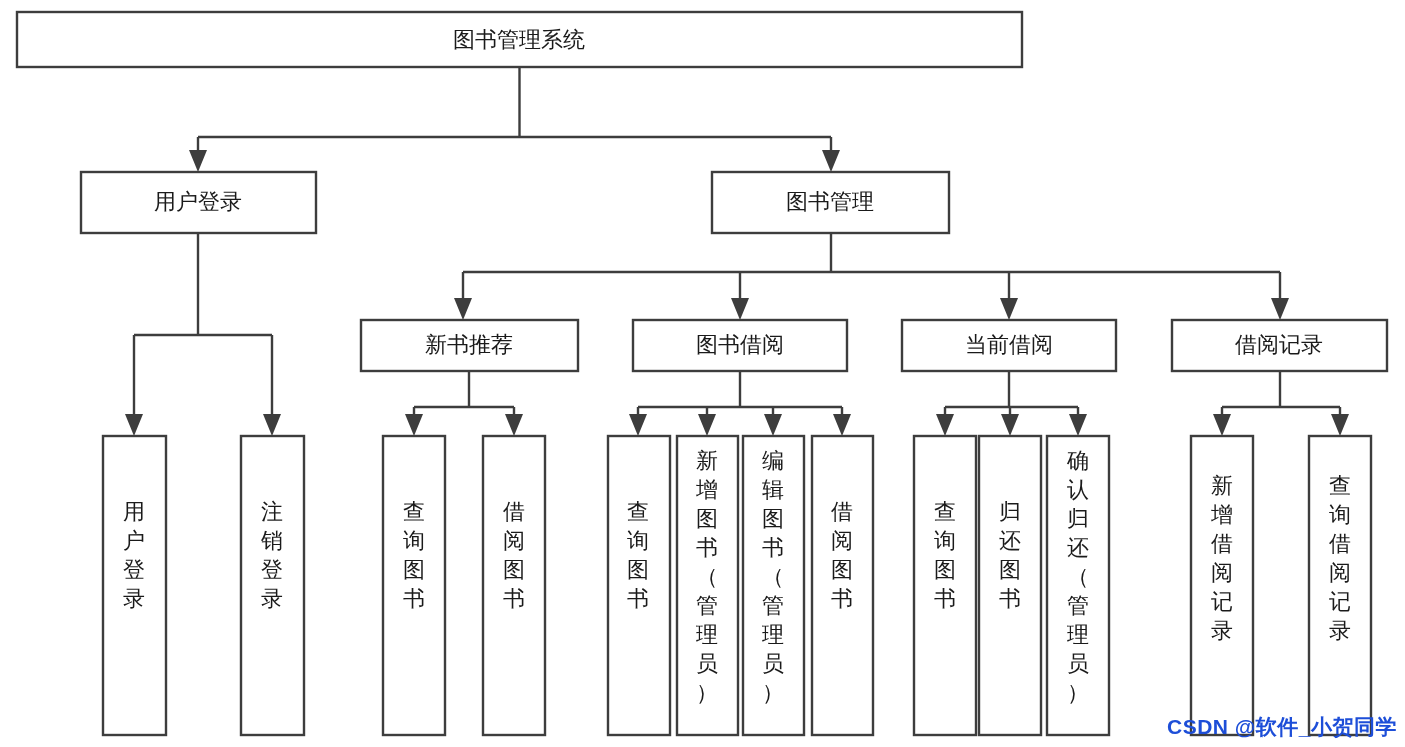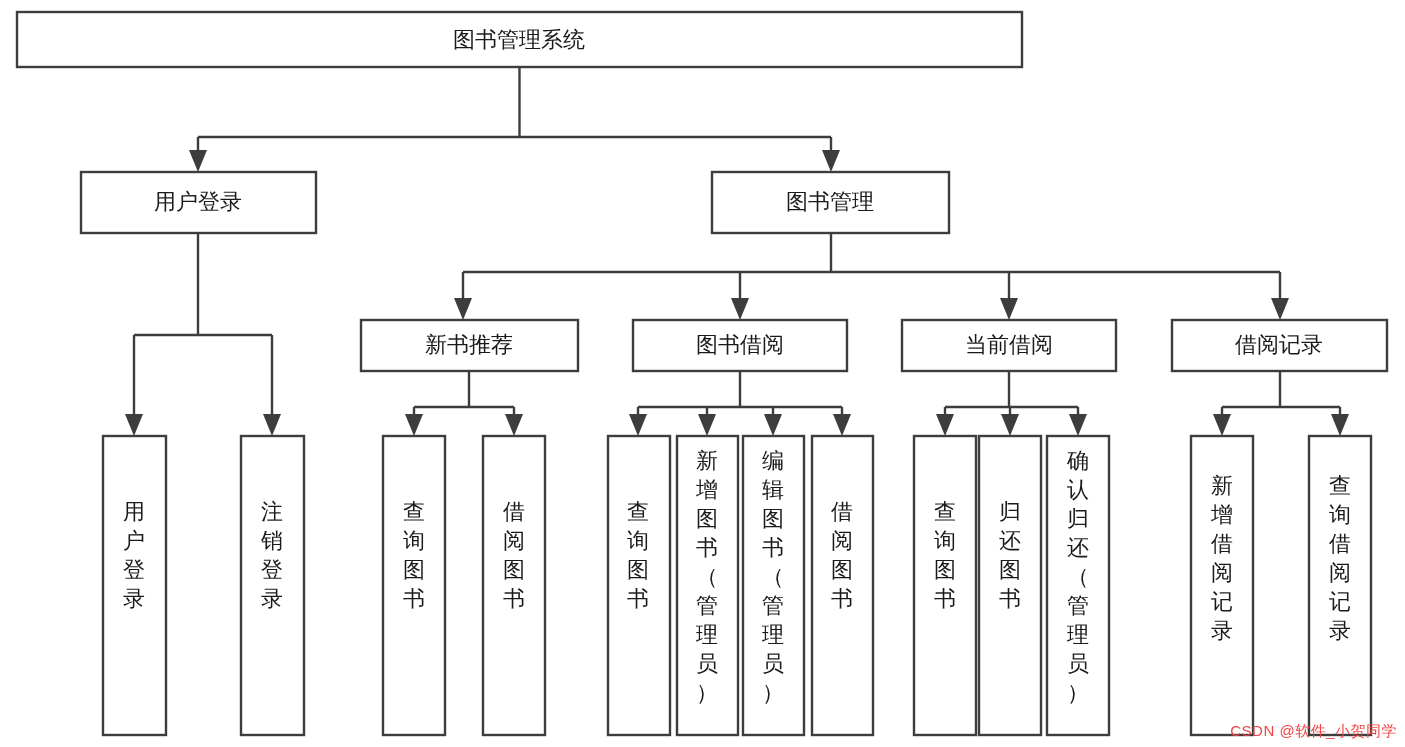--- a/index.html
+++ b/index.html
@@ -59,11 +59,12 @@
     right: 8px;
     bottom: 6px;
     font-family: "Liberation Sans", "DejaVu Sans", sans-serif;
-    font-size: 15px;
-    color: #ef4444;
+    font-size: 21px;
+    color: #1d4ed8;
     letter-spacing: 0.5px;
     white-space: nowrap;
     user-select: none;
+    font-weight: bold;
   }
 </style>
 </head>

